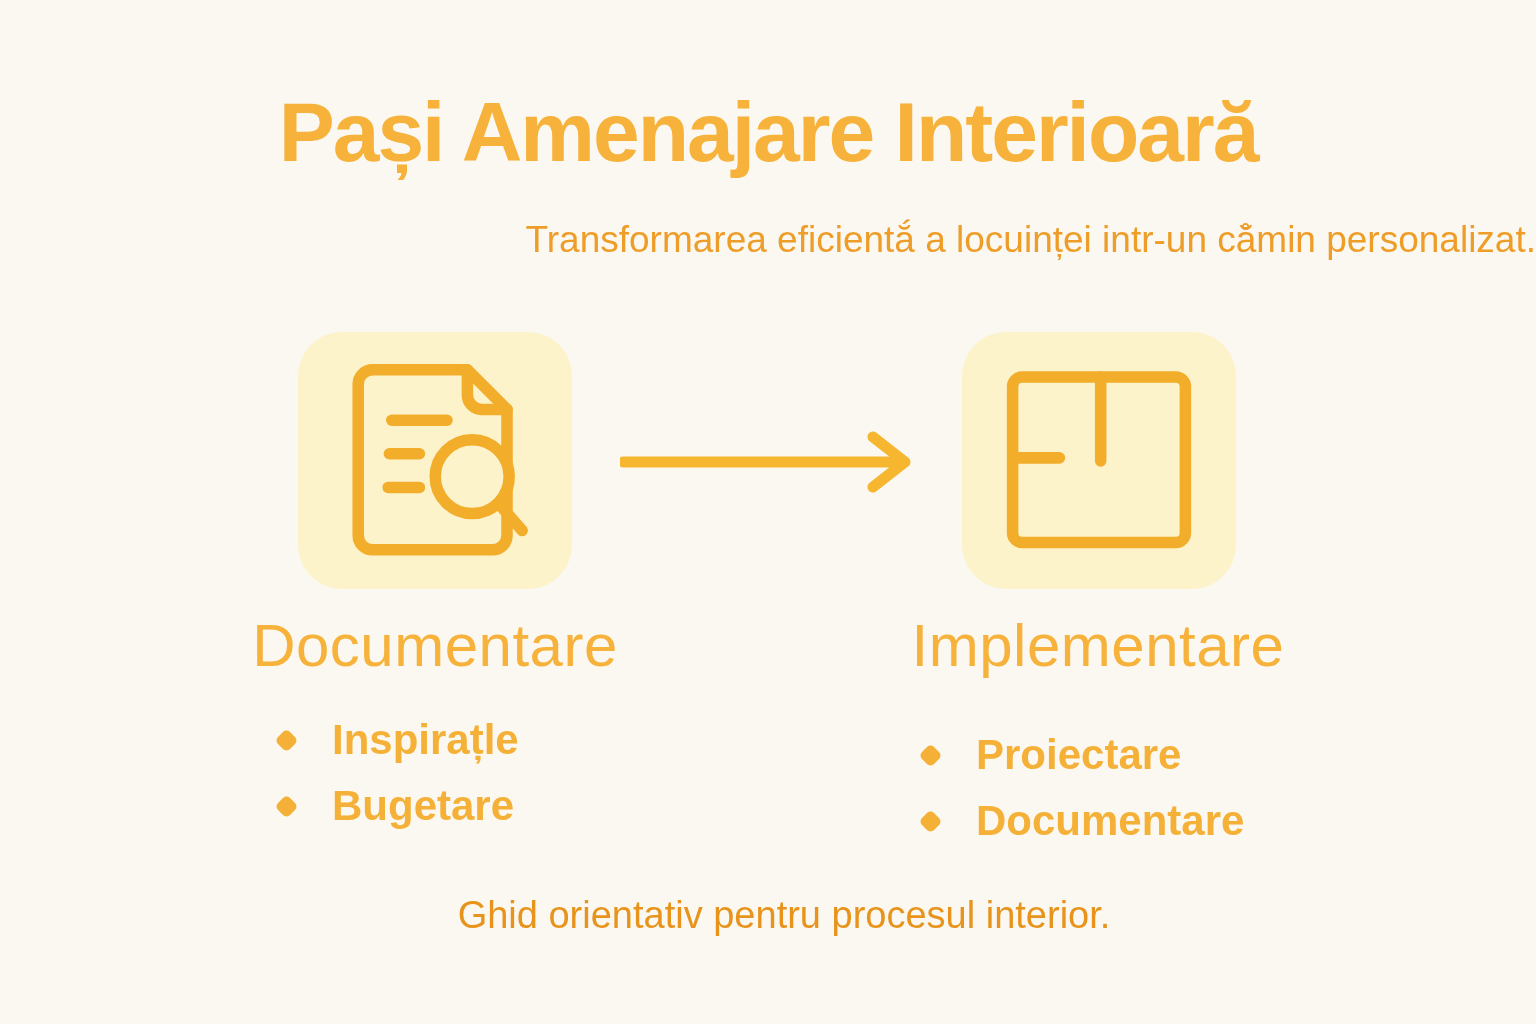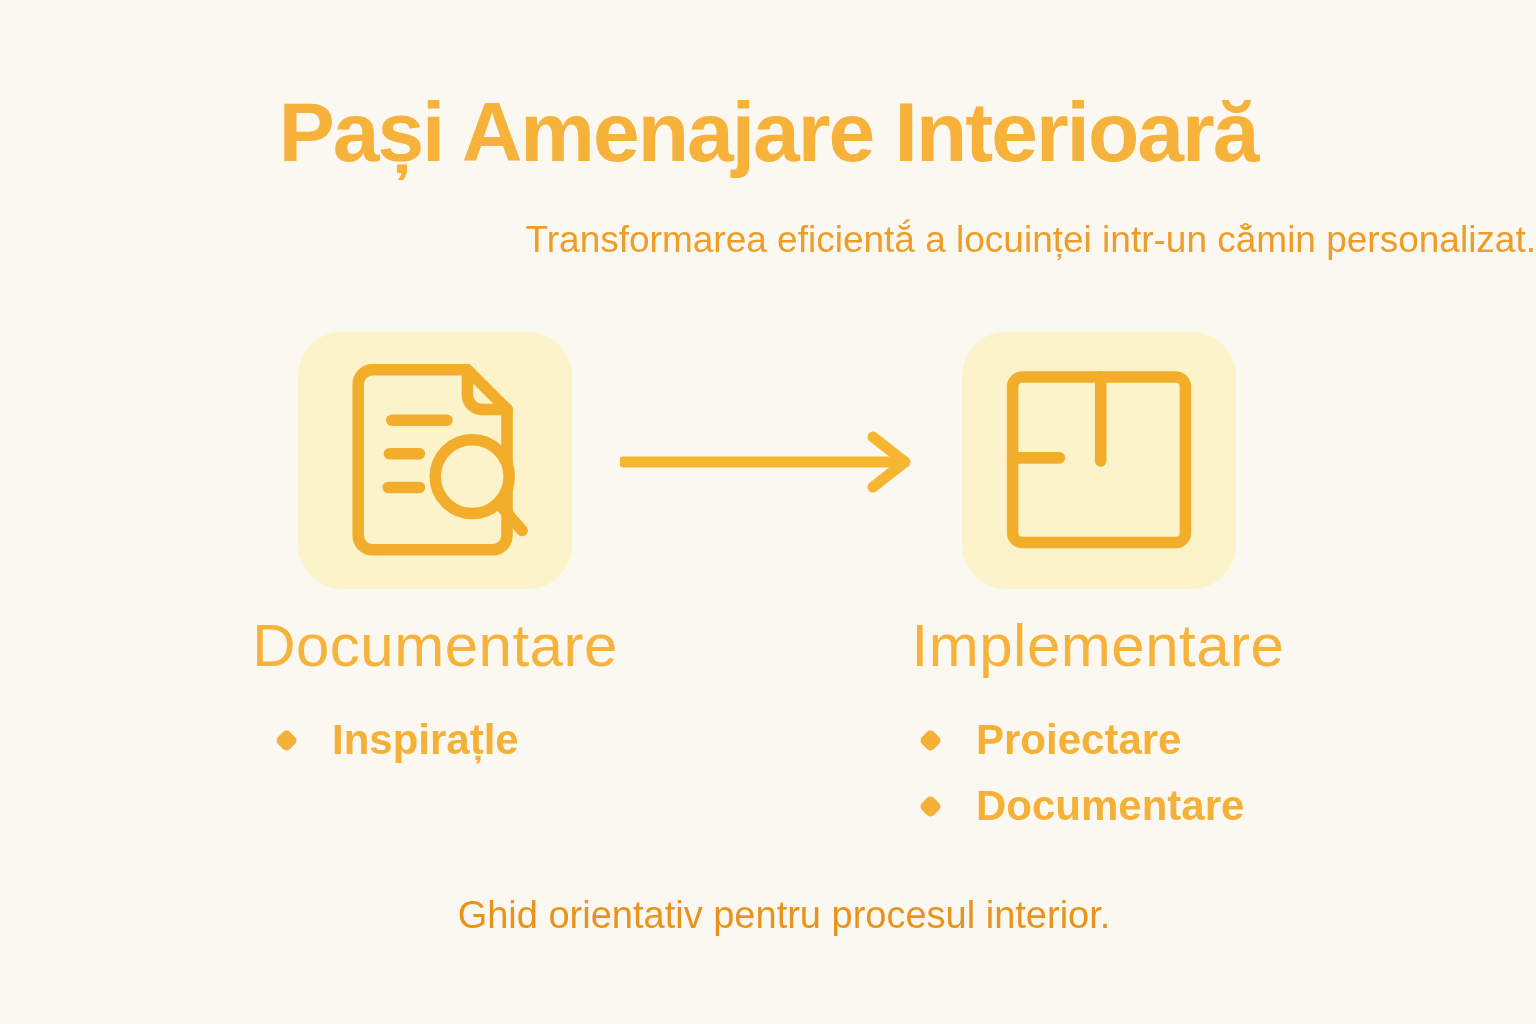--- a/index.html
+++ b/index.html
@@ -82,7 +82,7 @@
     list-style: none;
   }
   .list-left  { left: 278px; }
-  .list-right { left: 922px; }
+  .list-right { left: 922px; margin-top: 15px; }
   .list-item {
     display: flex;
     align-items: center;

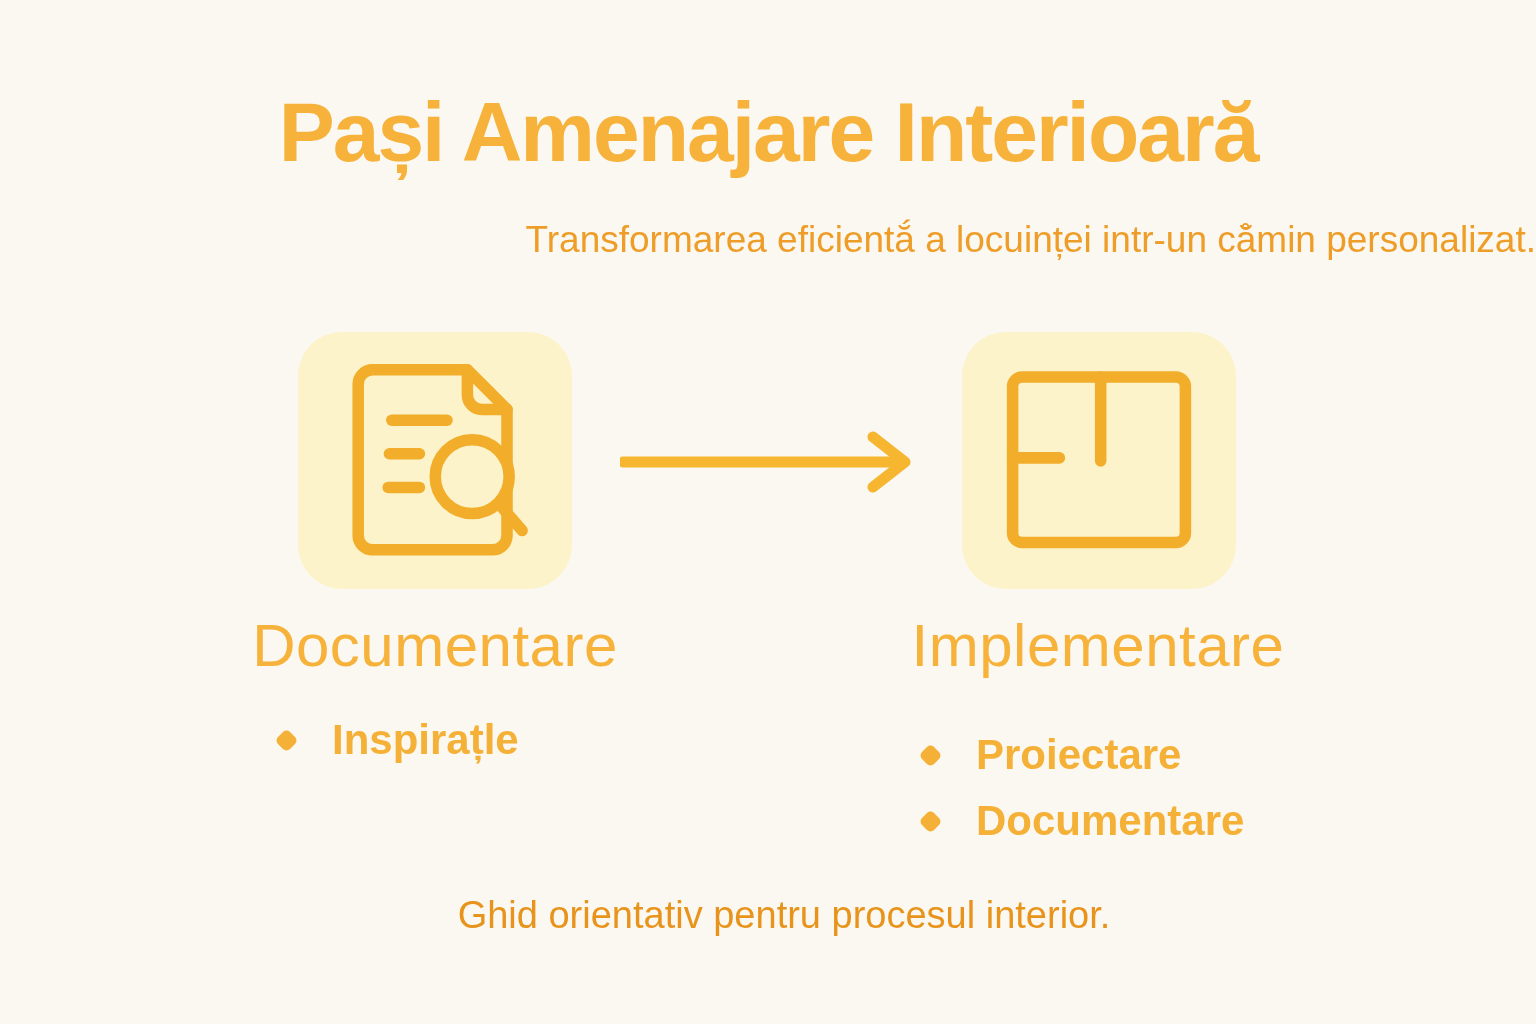--- a/index.html
+++ b/index.html
@@ -154,6 +154,10 @@
       <span class="marker"></span>
       <span class="label">Inspirațle</span>
     </li>
+    <li class="list-item">
+      <span class="marker"></span>
+      <span class="label">Bugetare</span>
+    </li>
   </ul>
 
   <ul class="list list-right">

